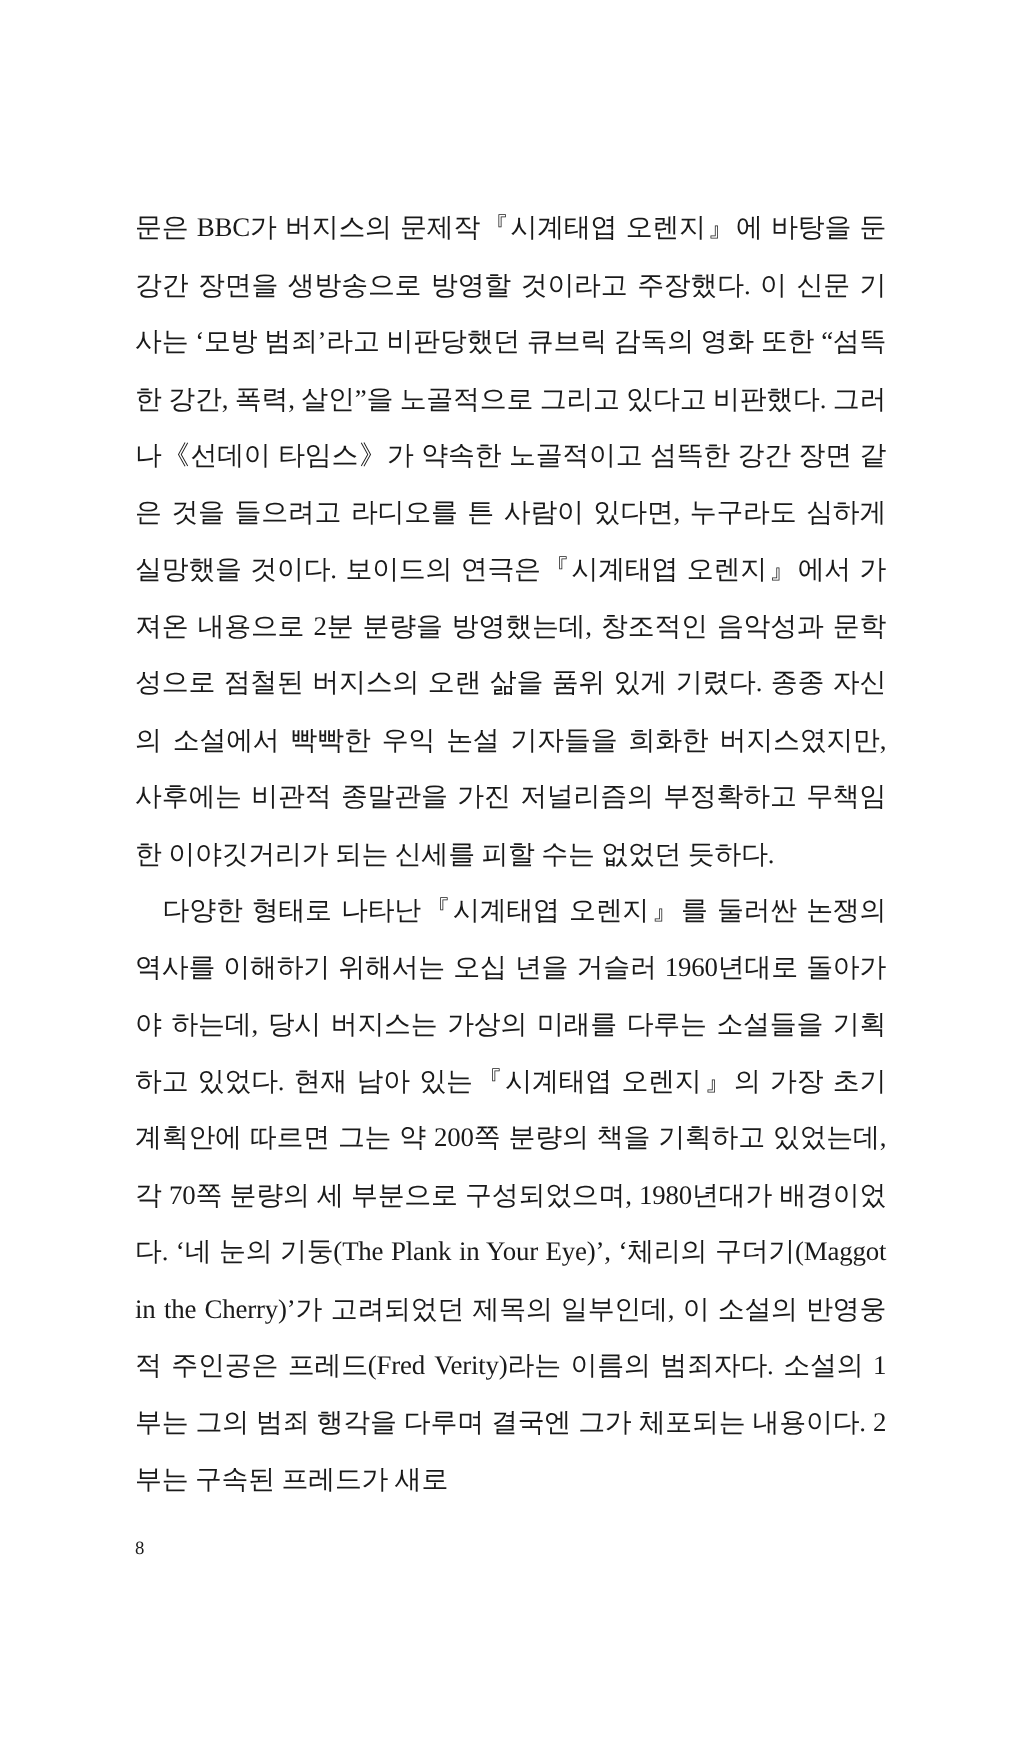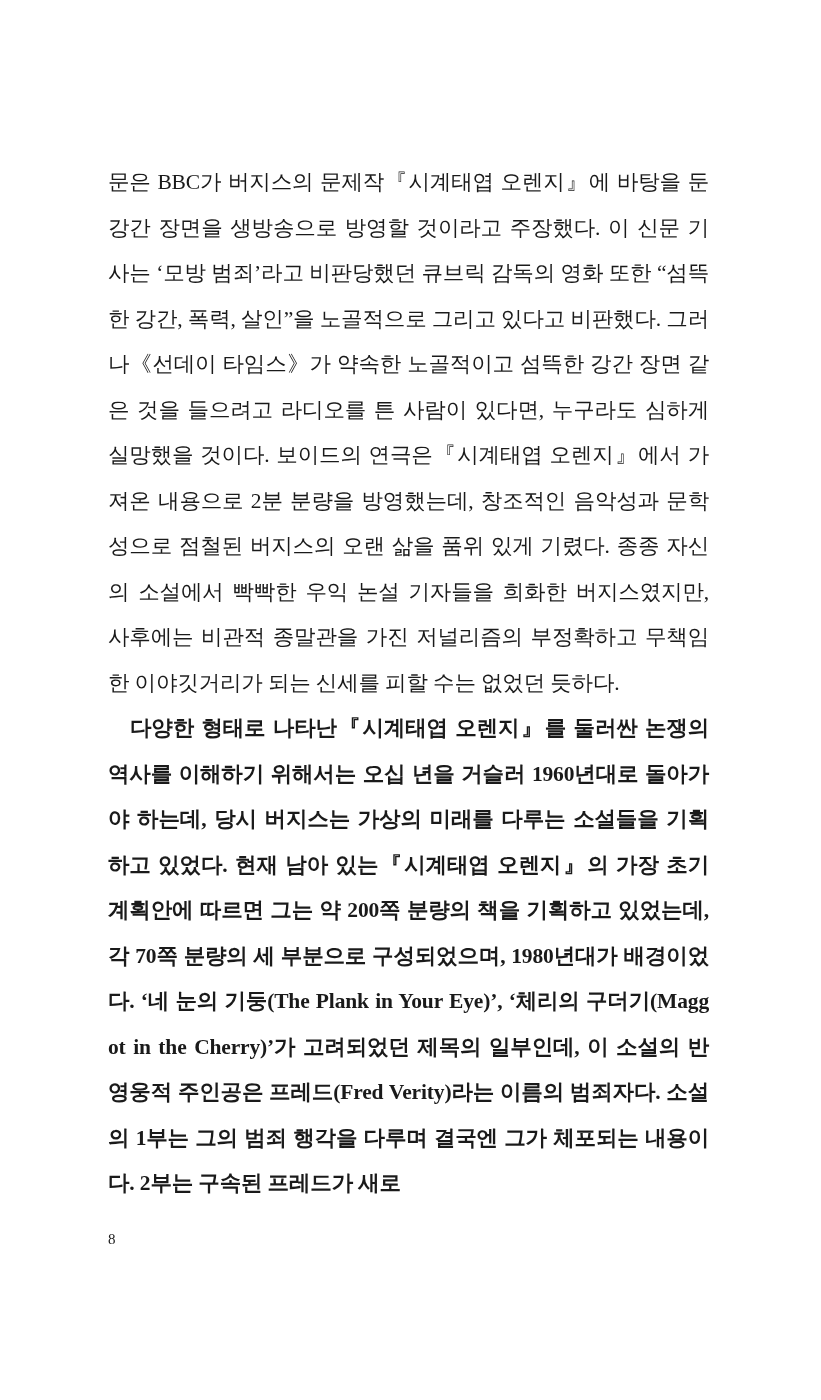--- a/index.html
+++ b/index.html
@@ -36,7 +36,6 @@
   }
   .body-text p.indent {
     text-indent: 22px;
-    font-weight: bold;
   }
   .folio {
     position: absolute;

